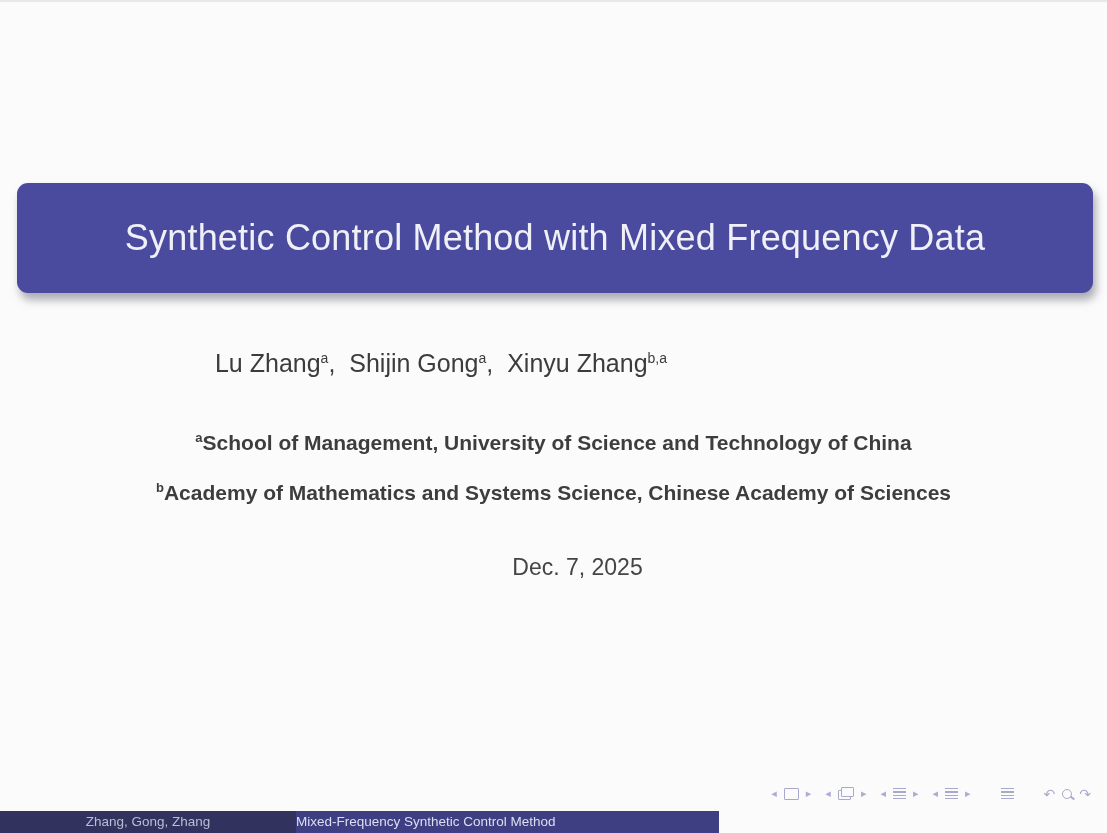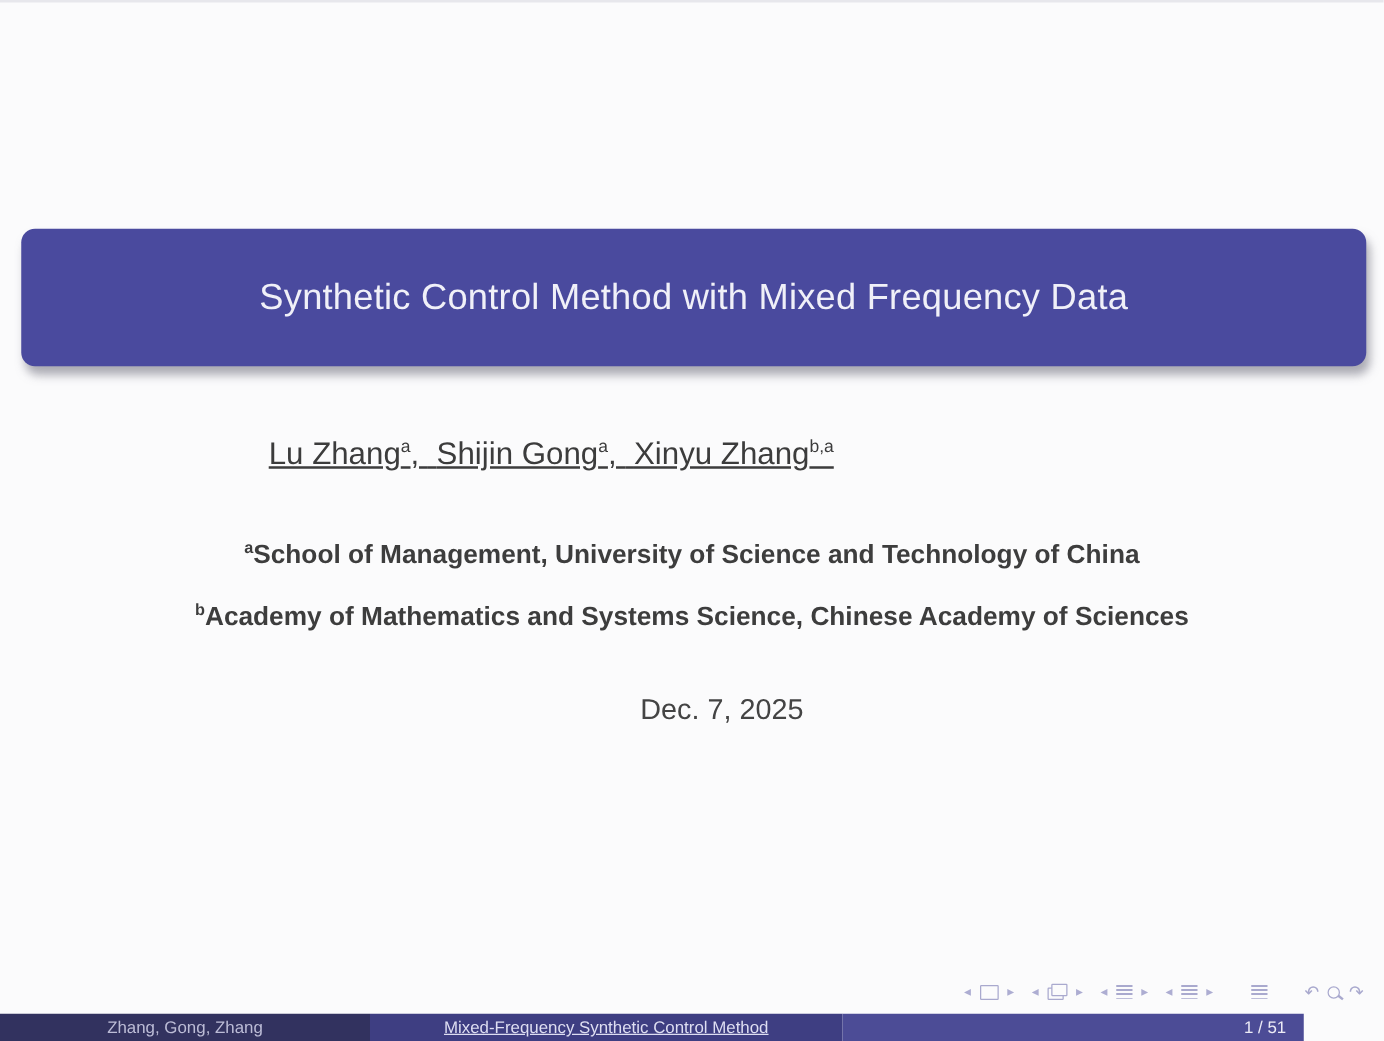--- a/index.html
+++ b/index.html
@@ -26,7 +26,7 @@
   }
   .title-box .title-text {
     color: #f0f0f8;
-    font-size: 29px;
+    font-size: 36px;
     letter-spacing: 0.2px;
     white-space: nowrap;
   }

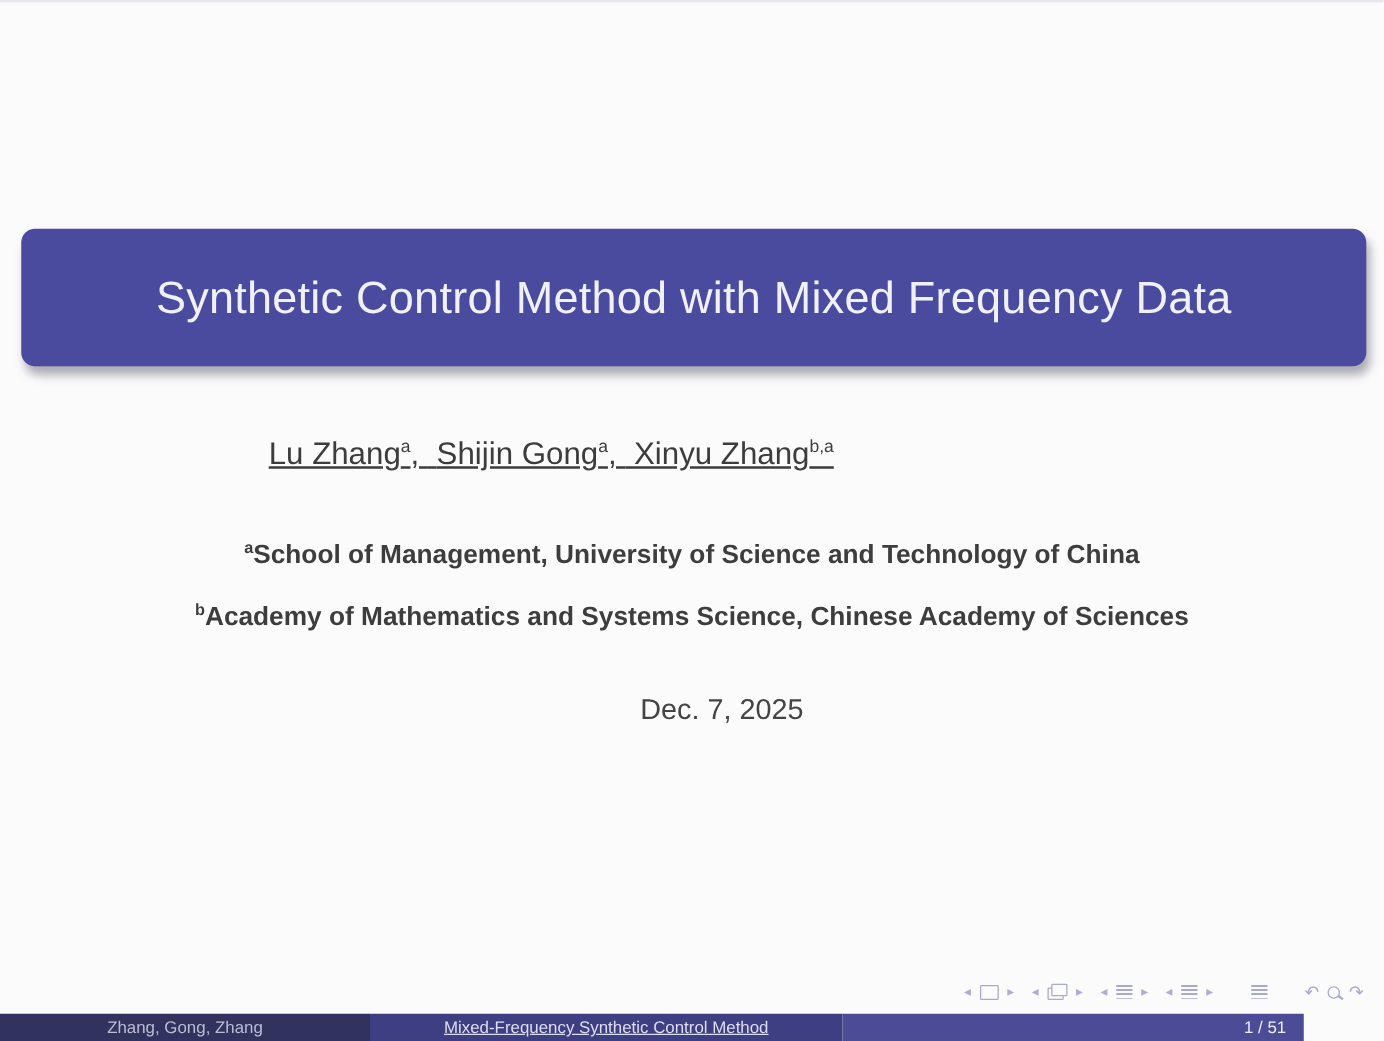--- a/index.html
+++ b/index.html
@@ -33,7 +33,7 @@
   
   .authors {
     position: absolute; top: 349px; left: 0; width: 882px;
-    text-align: center; font-size: 25px; color: #3c3c3c; text-decoration: underline;
+    text-align: center; font-size: 25px; color: #3c3c3c;
   }
   .authors sup { font-size: 14px; }
   .affil {

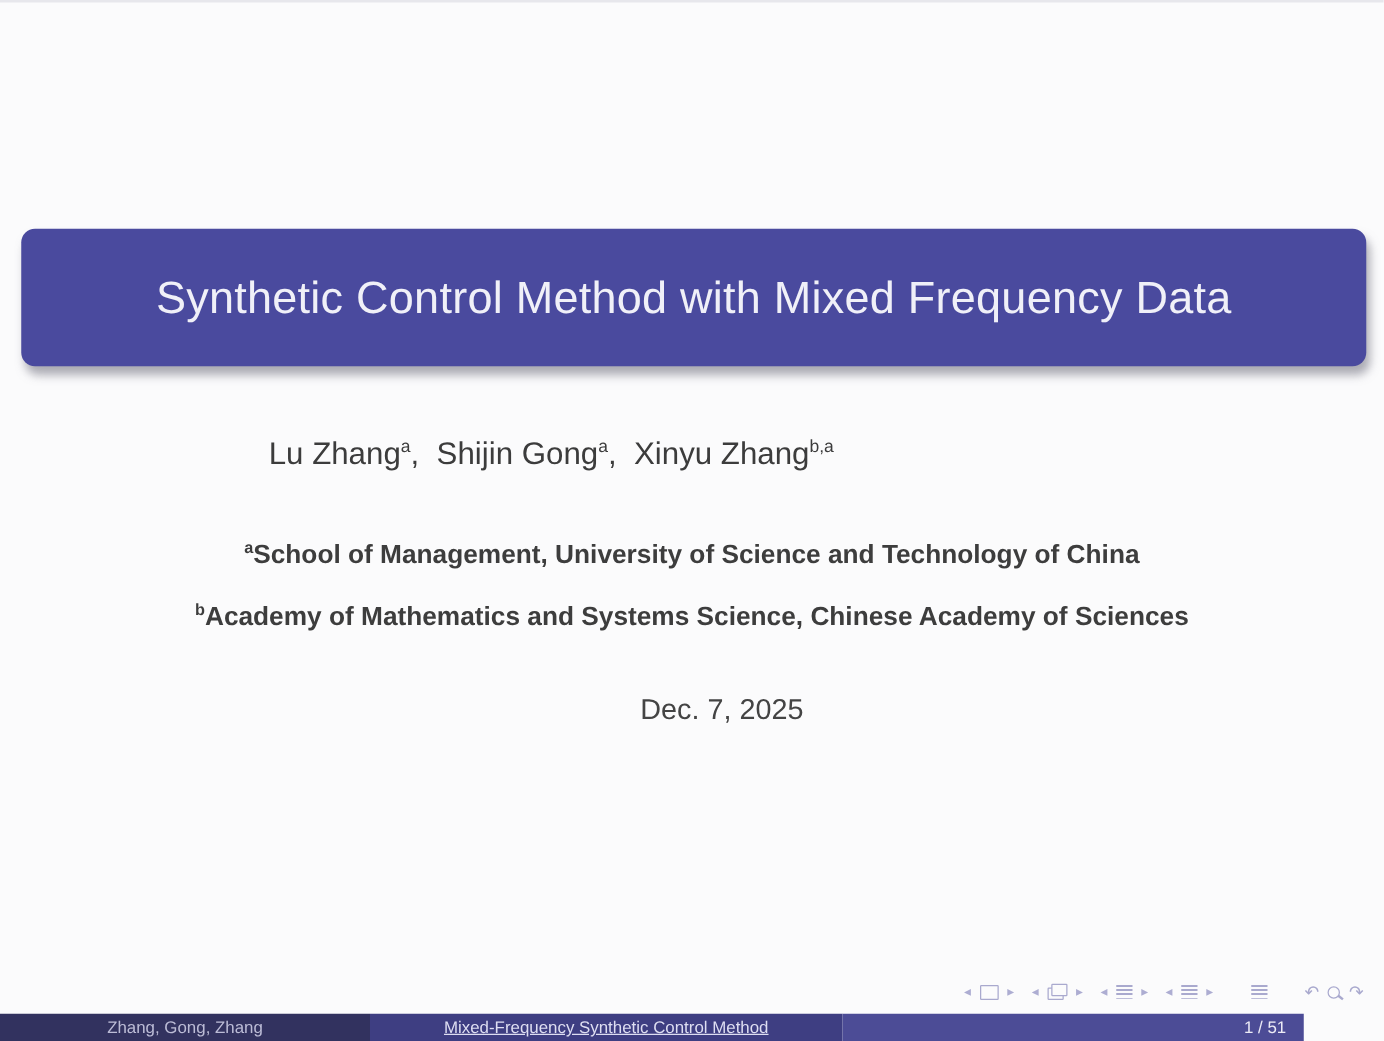--- a/index.html
+++ b/index.html
@@ -94,7 +94,7 @@
     width: 296px; background: #32325f; color: #bcbcd6; text-align: center;
   }
   .foot-middle {
-    width: 378px; background: #3e3e82; color: #dedef2; text-align: center; text-decoration: underline;
+    width: 423px; background: #3e3e82; color: #dedef2; text-align: left;
   }
   .foot-right {
     width: 369px; background: #4c4c96; color: #ecect; color: #ecebf6;

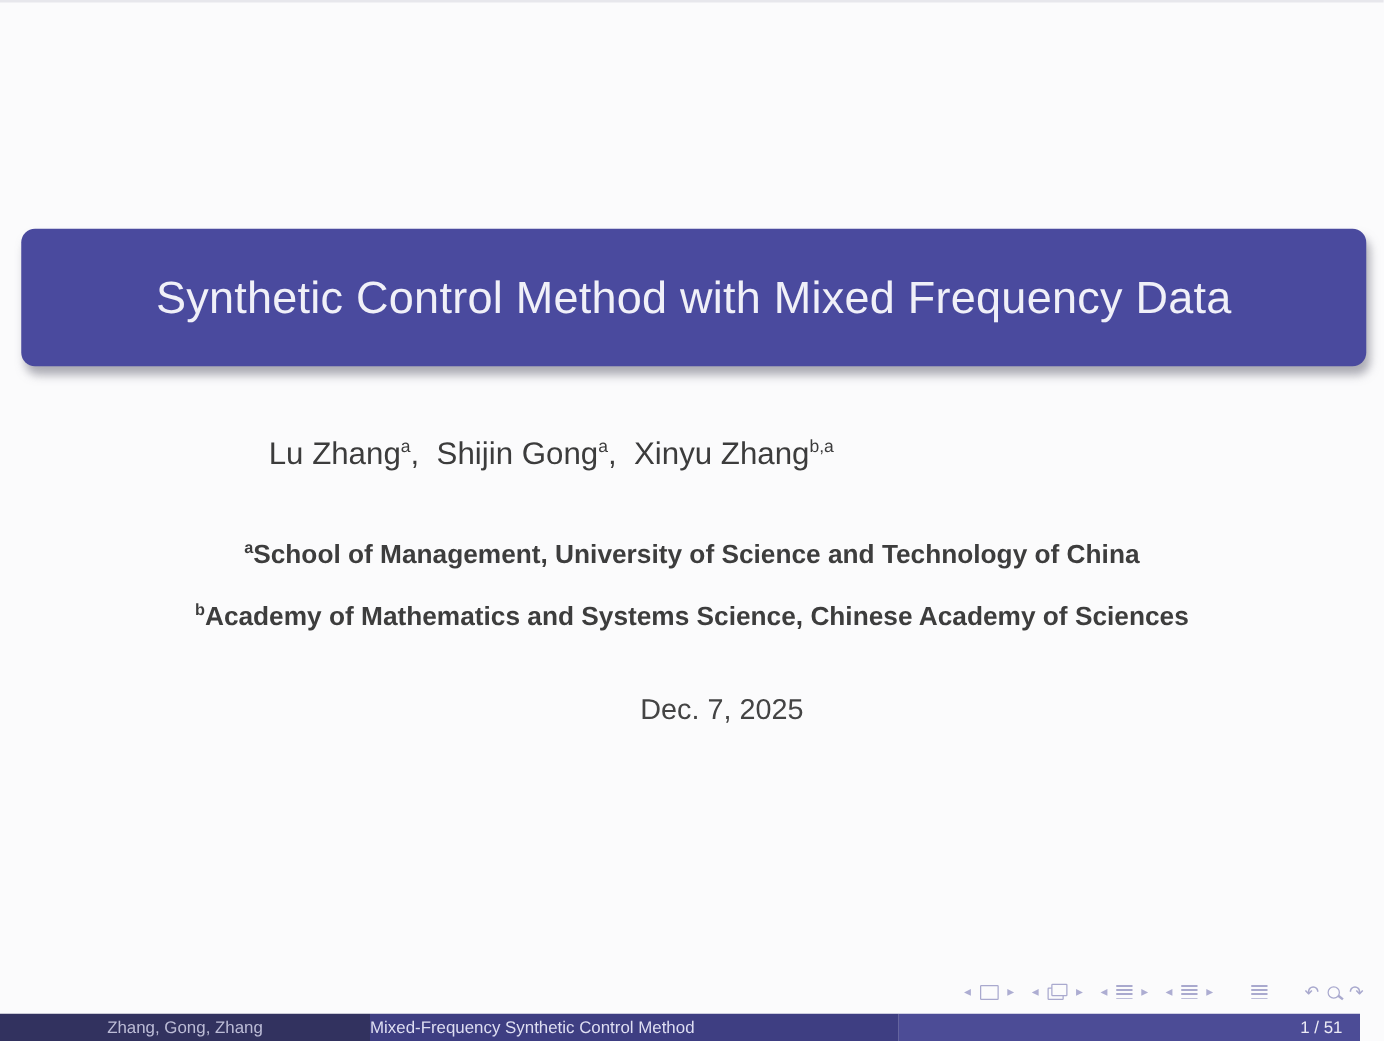--- a/index.html
+++ b/index.html
@@ -159,7 +159,6 @@
 <div class="footline">
   <div class="foot-left">Zhang, Gong, Zhang</div>
   <div class="foot-middle">Mixed-Frequency Synthetic Control Method</div>
-  <div class="foot-right">1 / 51</div>
 </div>
 
 </body></html>

